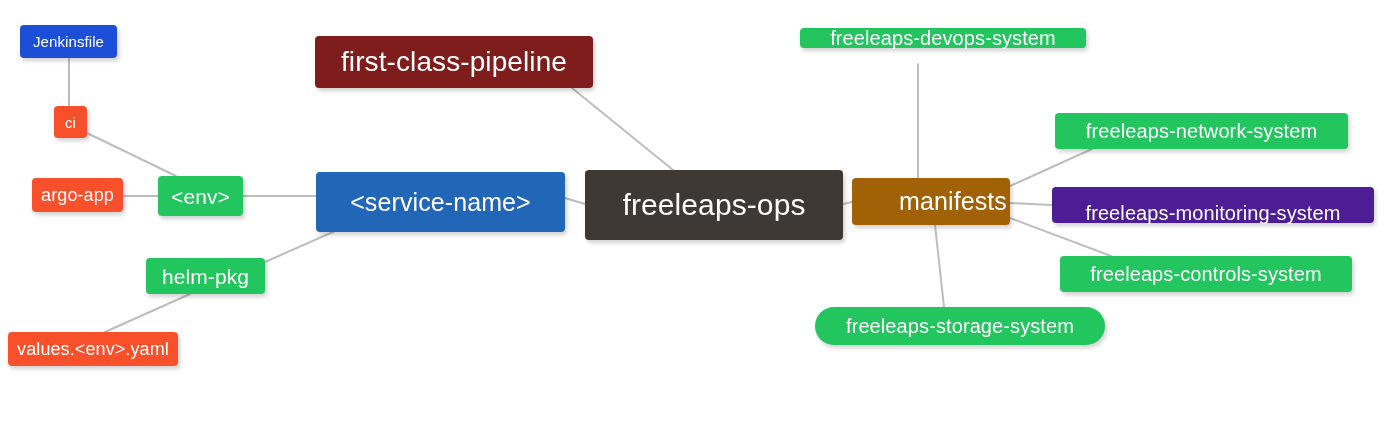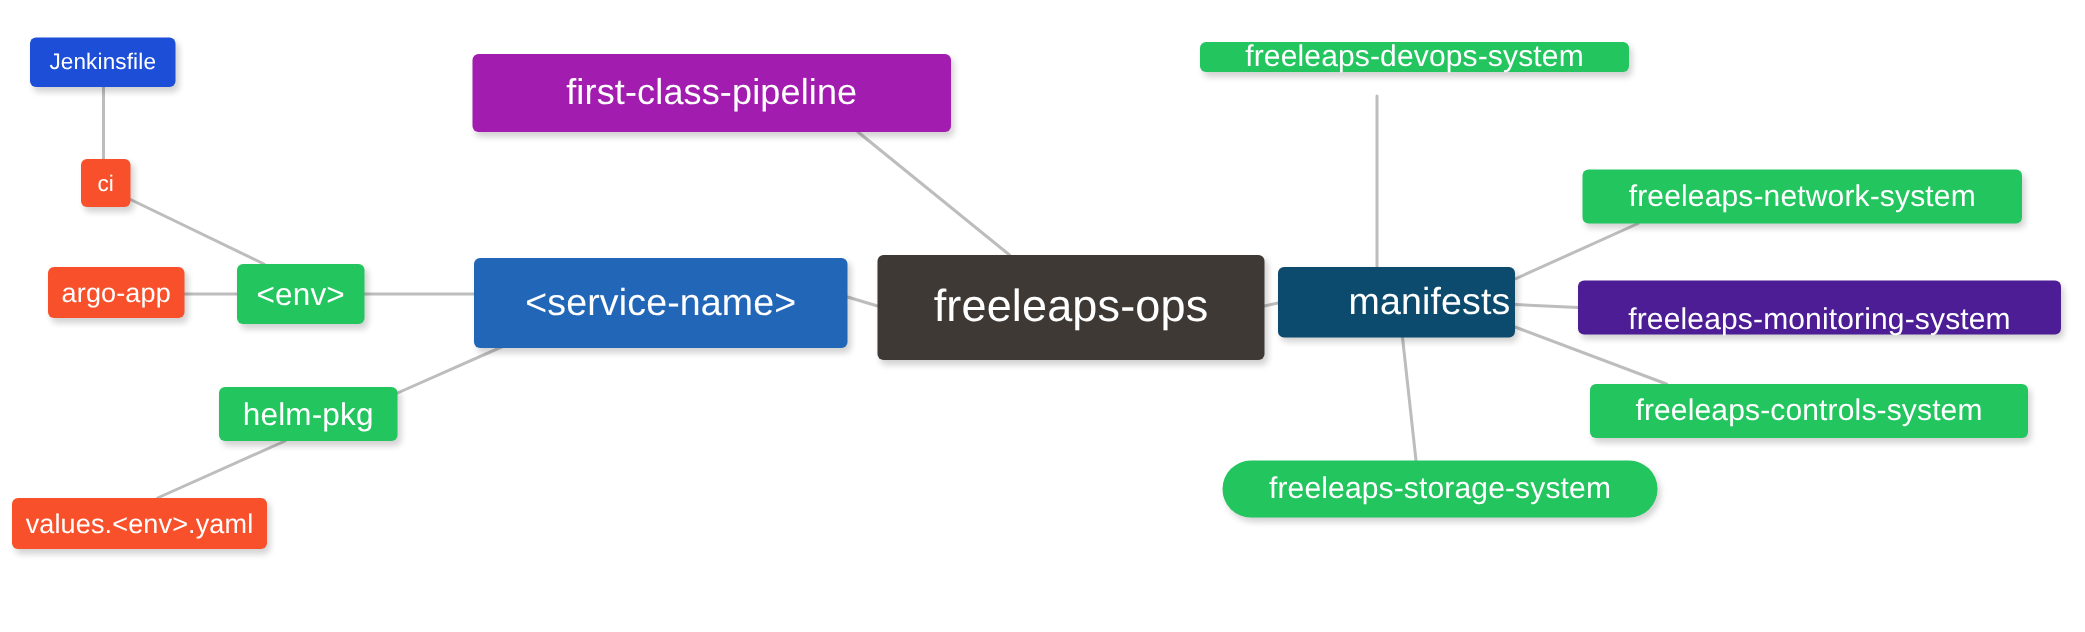--- a/index.html
+++ b/index.html
@@ -67,7 +67,7 @@
       <div class="mm-node" style="left: 585px; top: 170px; width: 258px; height: 70px; background: rgb(62, 57, 53); font-size: 30px; justify-content: center;">
         <span class="mm-label">freeleaps-ops</span>
       </div>
-      <div class="mm-node" style="left: 315px; top: 36px; width: 319px; height: 52px; background: #a21caf; font-size: 24px;">
+      <div class="mm-node" style="left: 315px; top: 36px; width: 278px; height: 52px; background: #7f1d1d; font-size: 28px;">
         <span class="mm-label">first-class-pipeline</span>
       </div>
       <div class="mm-node" style="left: 316px; top: 172px; width: 249px; height: 60px; background: rgb(34, 102, 184); font-size: 25px;">

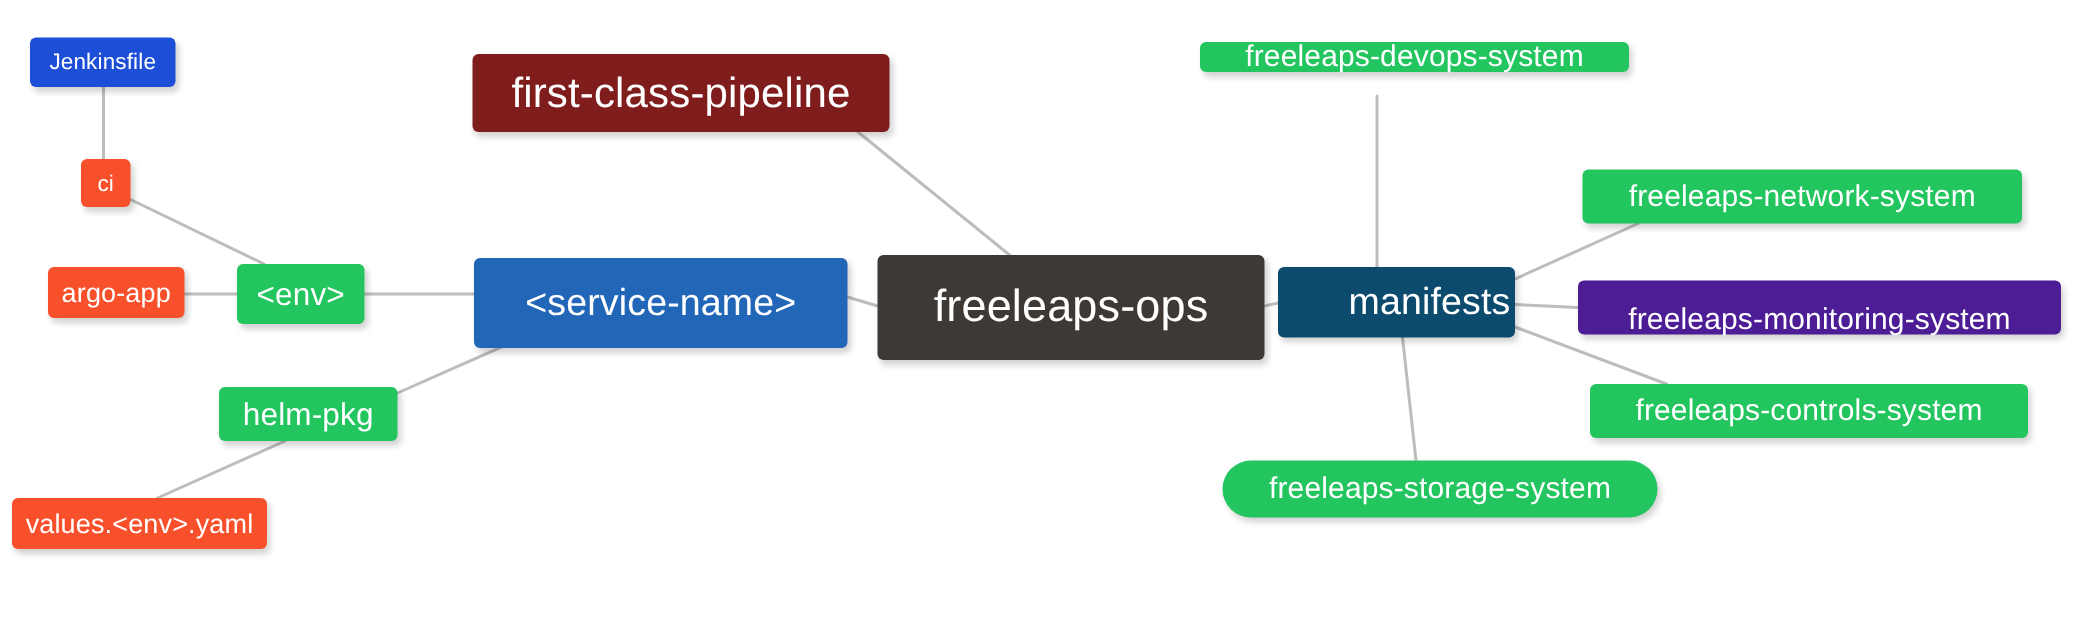--- a/index.html
+++ b/index.html
@@ -73,7 +73,7 @@
       <div class="mm-node" style="left: 316px; top: 172px; width: 249px; height: 60px; background: rgb(34, 102, 184); font-size: 25px;">
         <span class="mm-label">&lt;service-name&gt;</span>
       </div>
-      <div class="mm-node" style="left: 852px; top: 178px; width: 158px; height: 47px; background: #0c4a6e; font-size: 25px; padding-left: 44px;">
+      <div class="mm-node" style="left: 852px; top: 178px; width: 158px; height: 47px; background: #a16207; font-size: 25px; padding-left: 44px;">
         <span class="mm-label">manifests</span>
       </div>
       <div class="mm-node" style="left: 158px; top: 176px; width: 85px; height: 40px; background: rgb(34, 197, 94); font-size: 21px; justify-content: center;">

